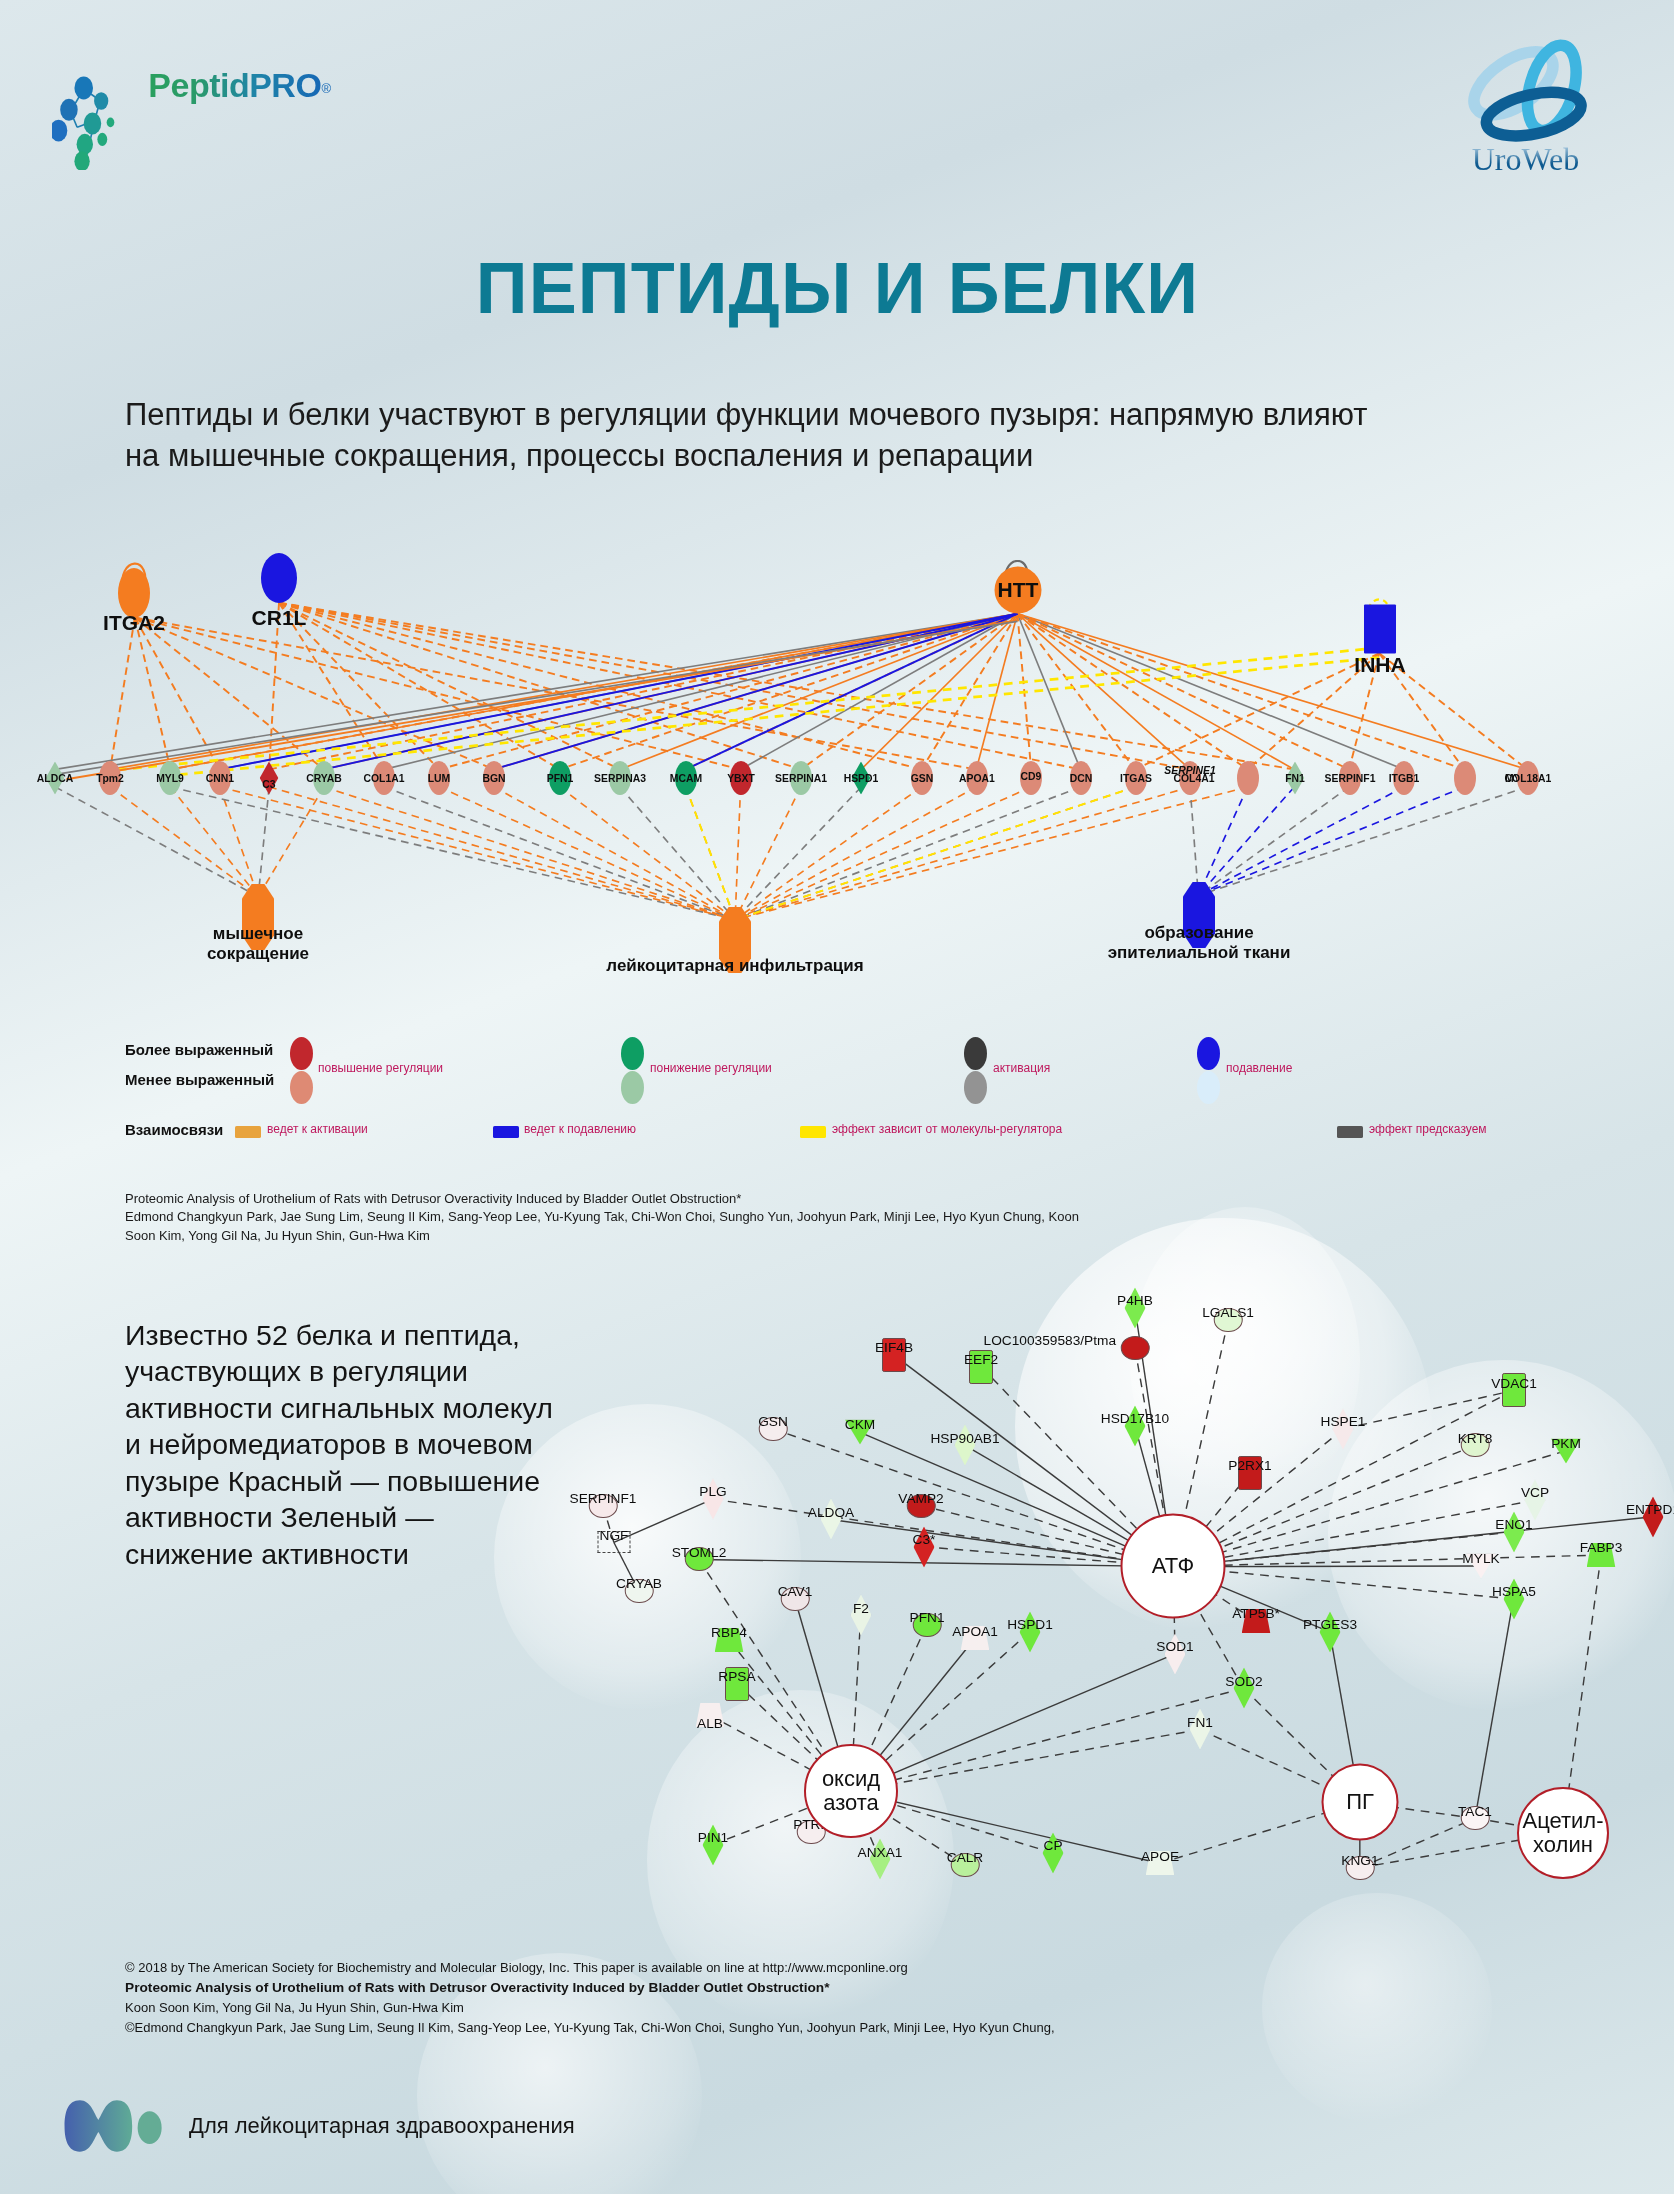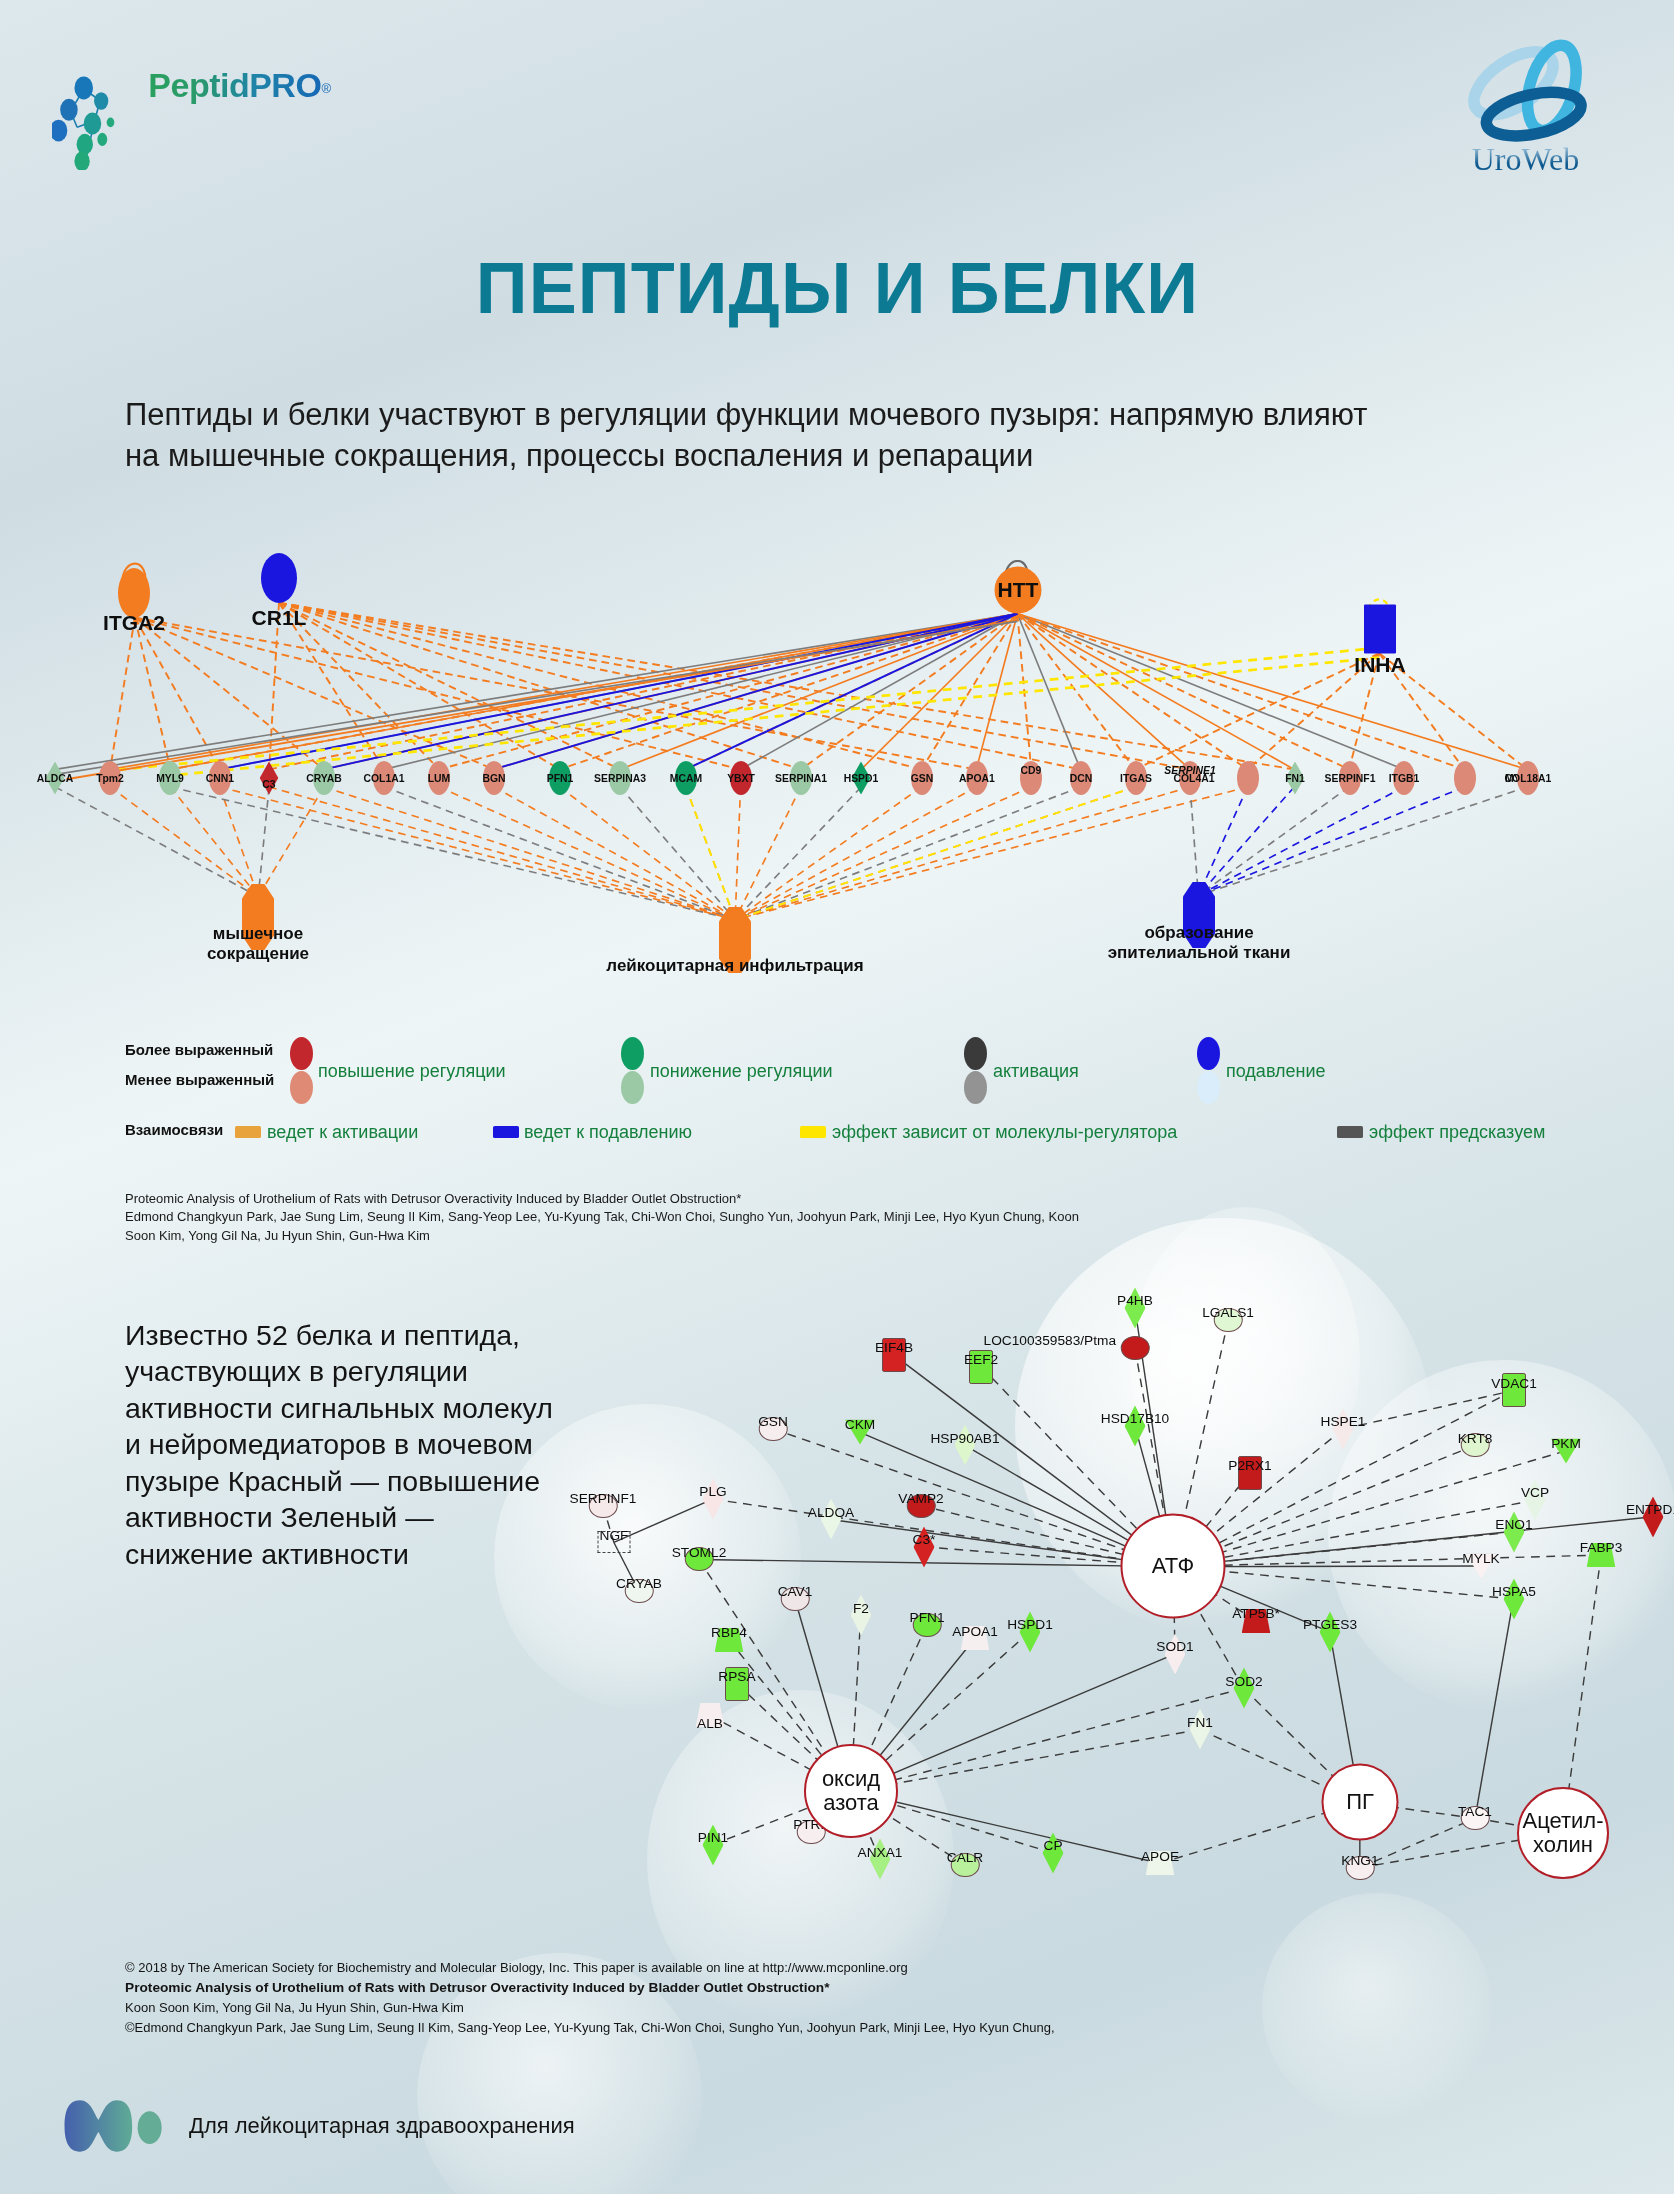--- a/index.html
+++ b/index.html
@@ -271,7 +271,7 @@
       <div class="n1-node" style="left: 944px; top: 218px; width: 22px; height: 34px; background: rgb(220, 138, 119); border-radius: 50%;"></div>
       <div class="n1-lbl gene-lbl" style="left: 944px; top: 218px;">APOA1</div>
       <div class="n1-node" style="left: 998px; top: 218px; width: 22px; height: 34px; background: rgb(220, 138, 119); border-radius: 50%;"></div>
-      <div class="n1-lbl gene-lbl" style="left: 998px; top: 210px;">CD9</div>
+      <div class="n1-lbl gene-lbl" style="left: 998px; top: 216px;">CD9</div>
       <div class="n1-node" style="left: 1048px; top: 218px; width: 22px; height: 34px; background: rgb(220, 138, 119); border-radius: 50%;"></div>
       <div class="n1-lbl gene-lbl" style="left: 1048px; top: 218px;">DCN</div>
       <div class="n1-node" style="left: 1103px; top: 218px; width: 22px; height: 34px; background: rgb(220, 138, 119); border-radius: 50%;"></div>

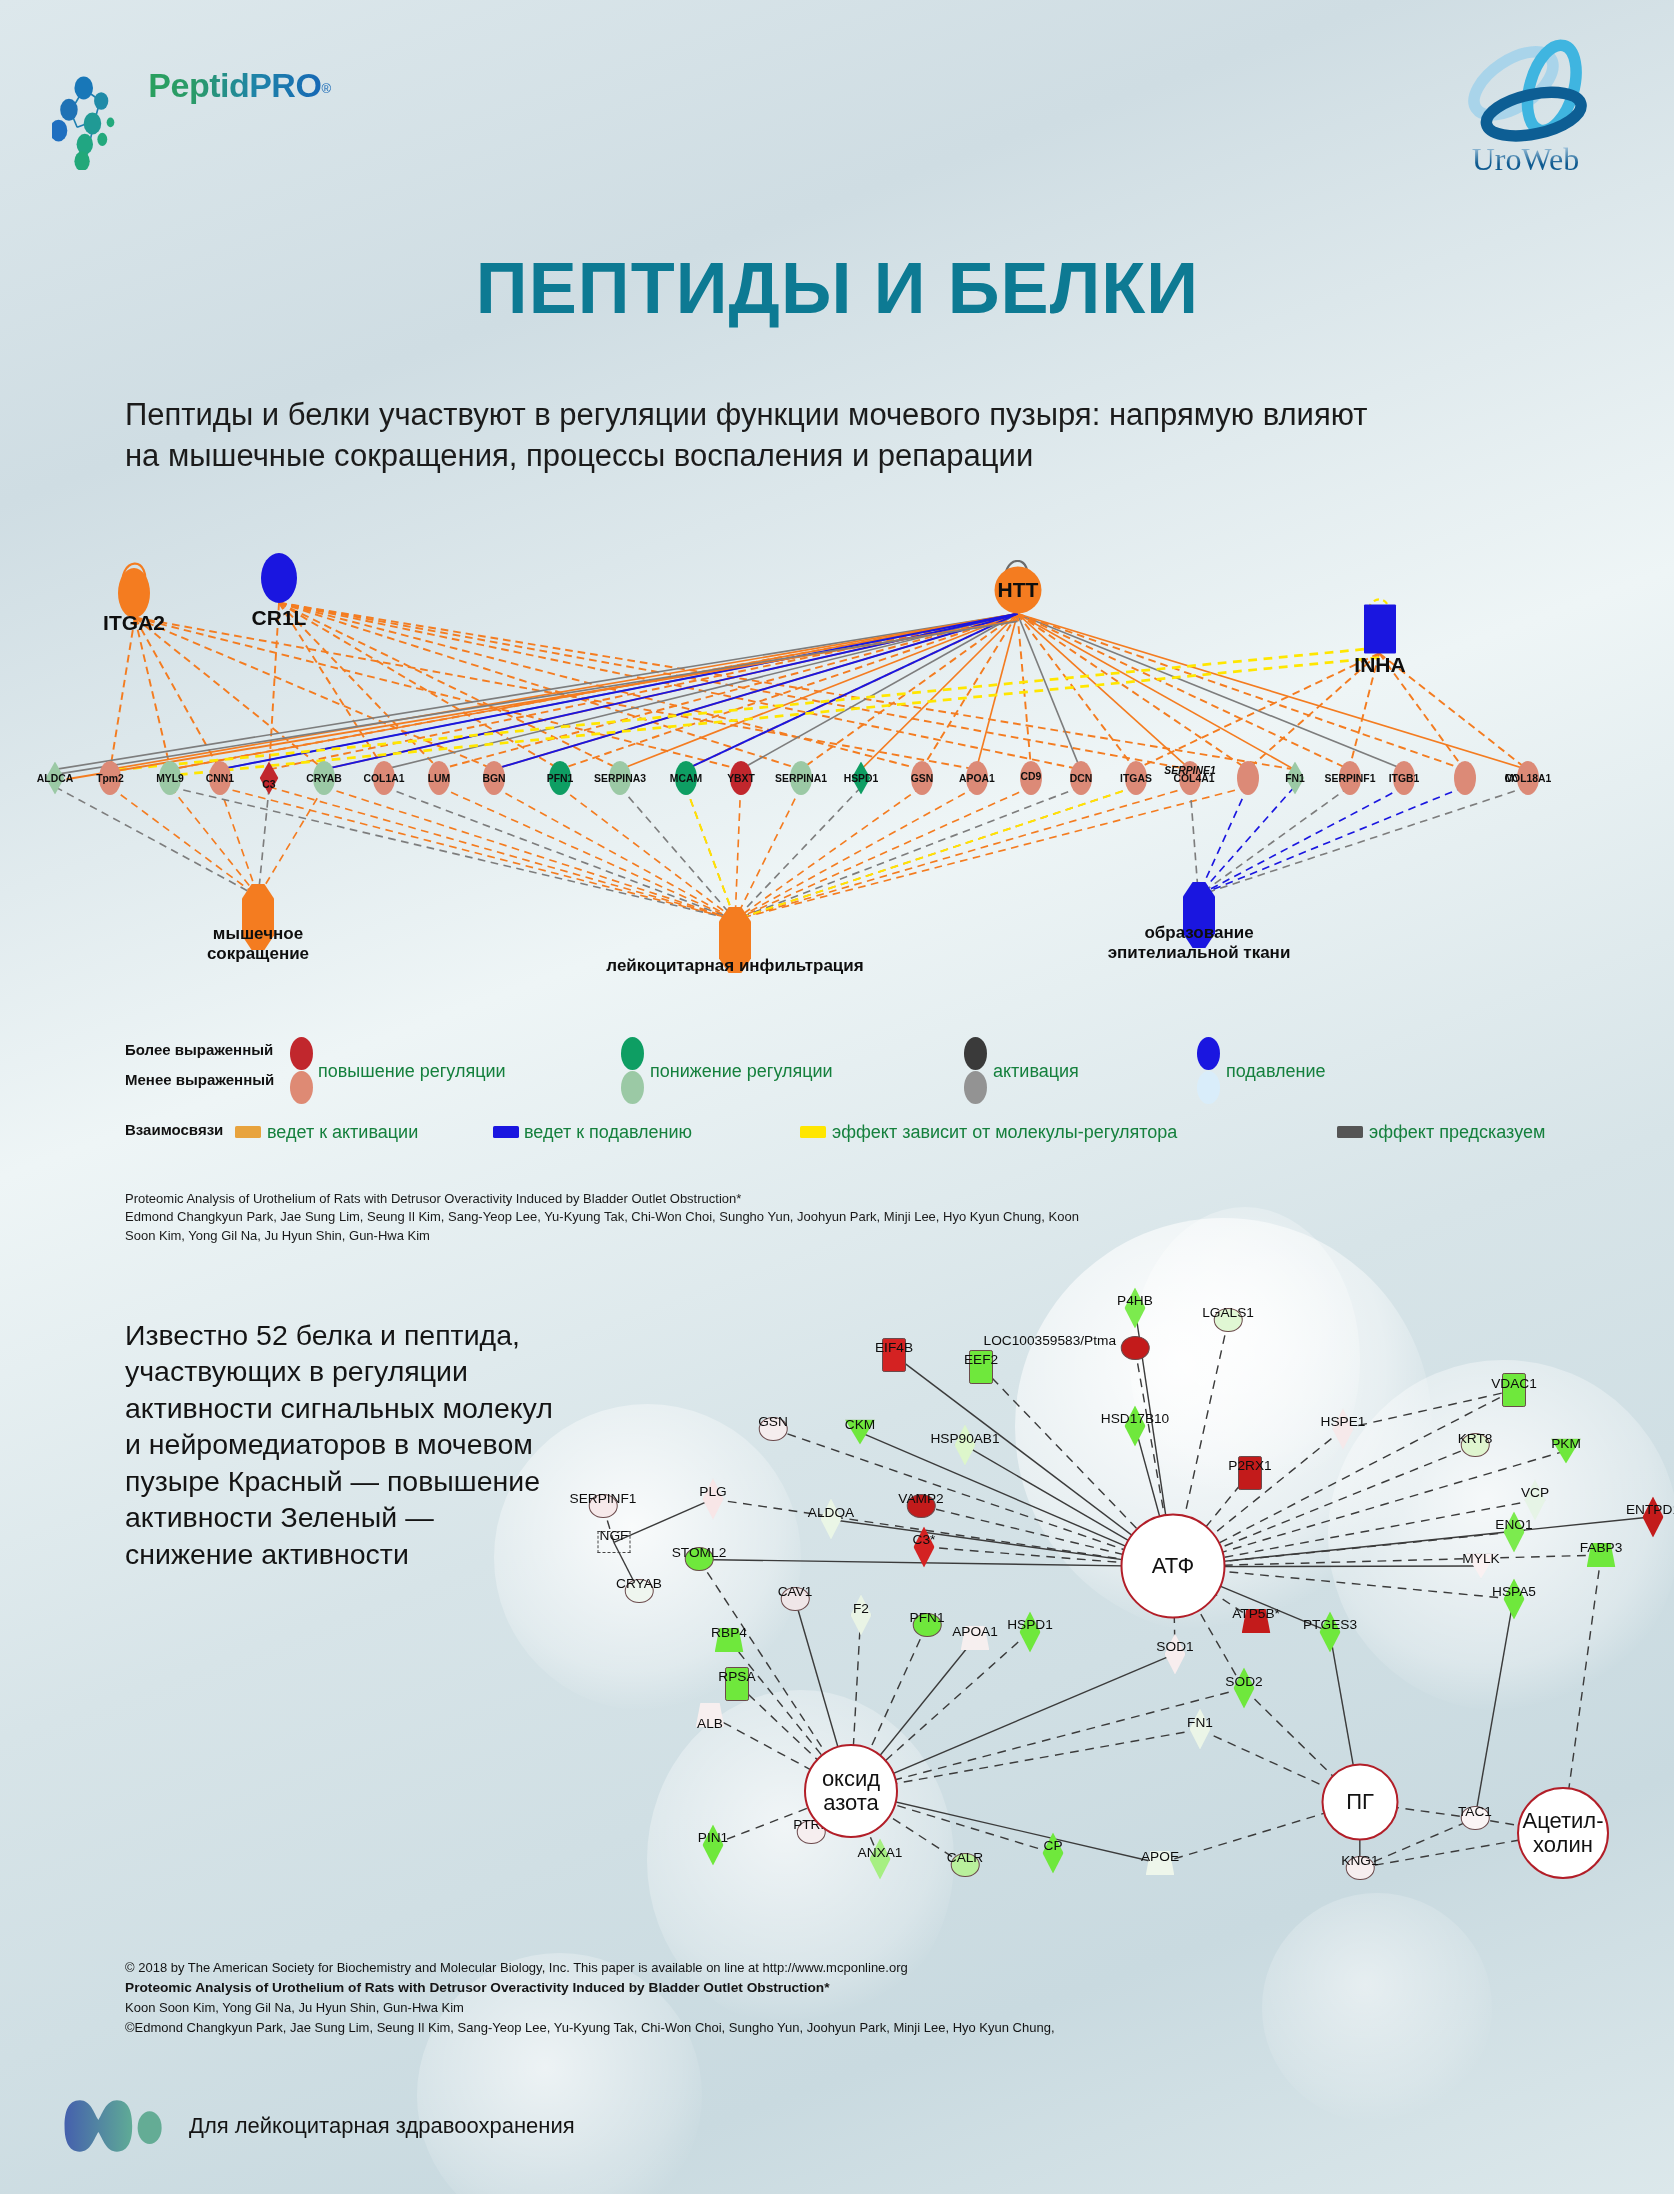--- a/index.html
+++ b/index.html
@@ -59,7 +59,7 @@
   
   #legend { position:absolute; left:125px; top:1037px; width:1481px; }
   .leg-title { font-size:15px; font-weight:700; color:#111; }
-  .leg-txt { font-size:18px; color:#15803d; }
+  .leg-txt { font-size:12px; color:#be185d; }
   .swatch-e { width:23px; height:33px; border-radius:50%; }
   .swatch-l { width:26px; height:12px; border-radius:1.6px; }
 

